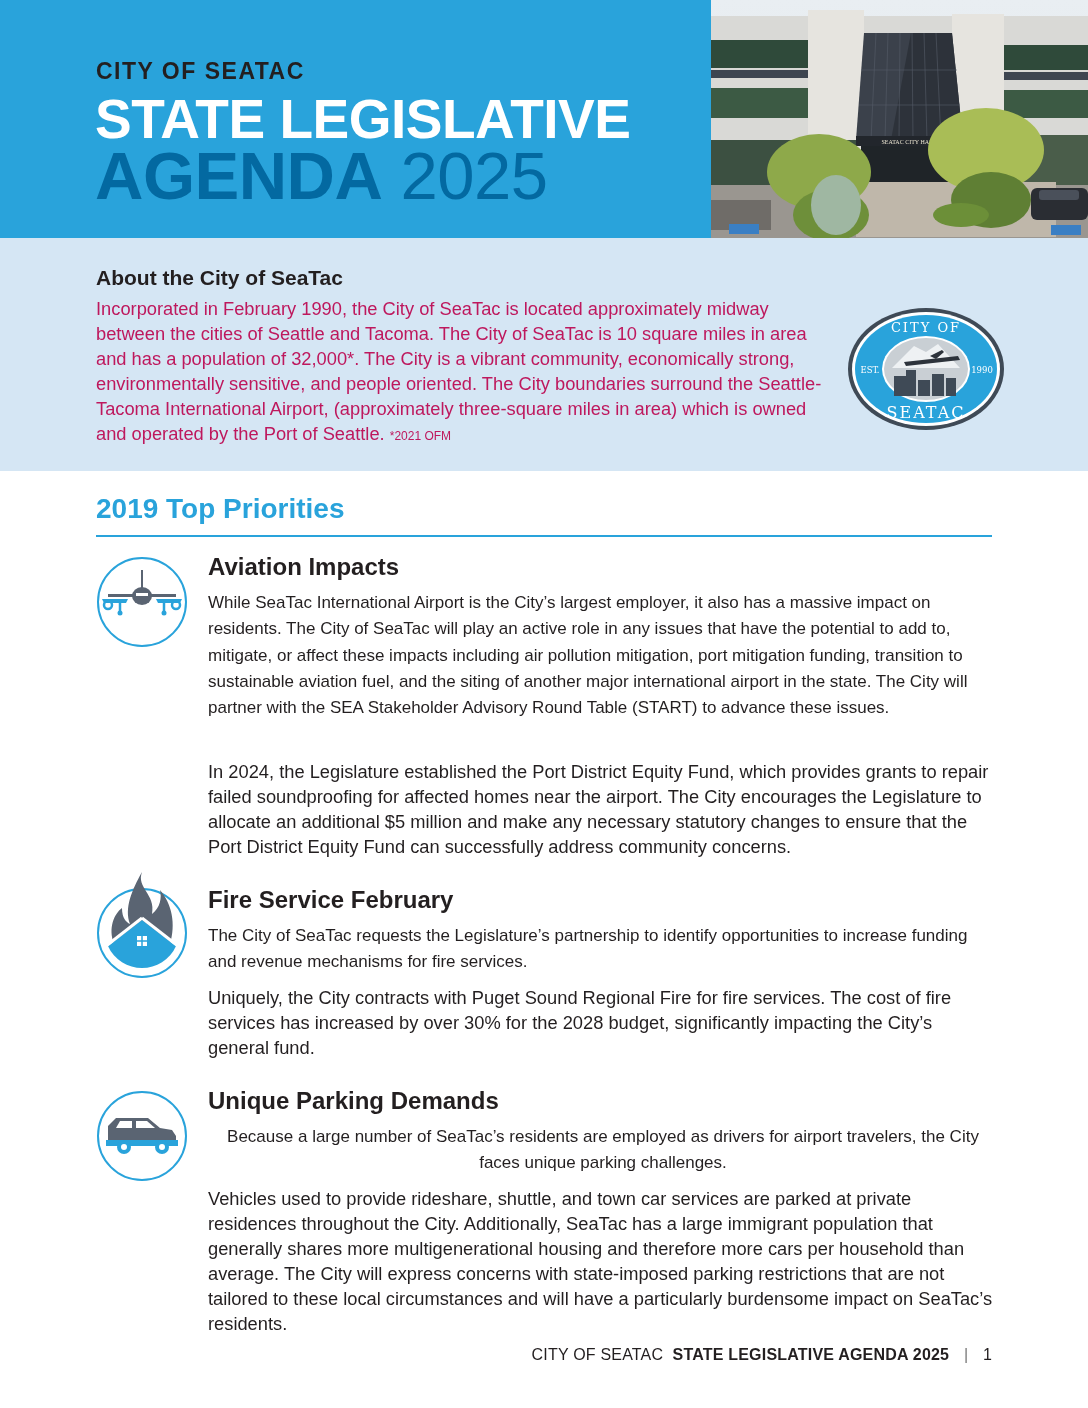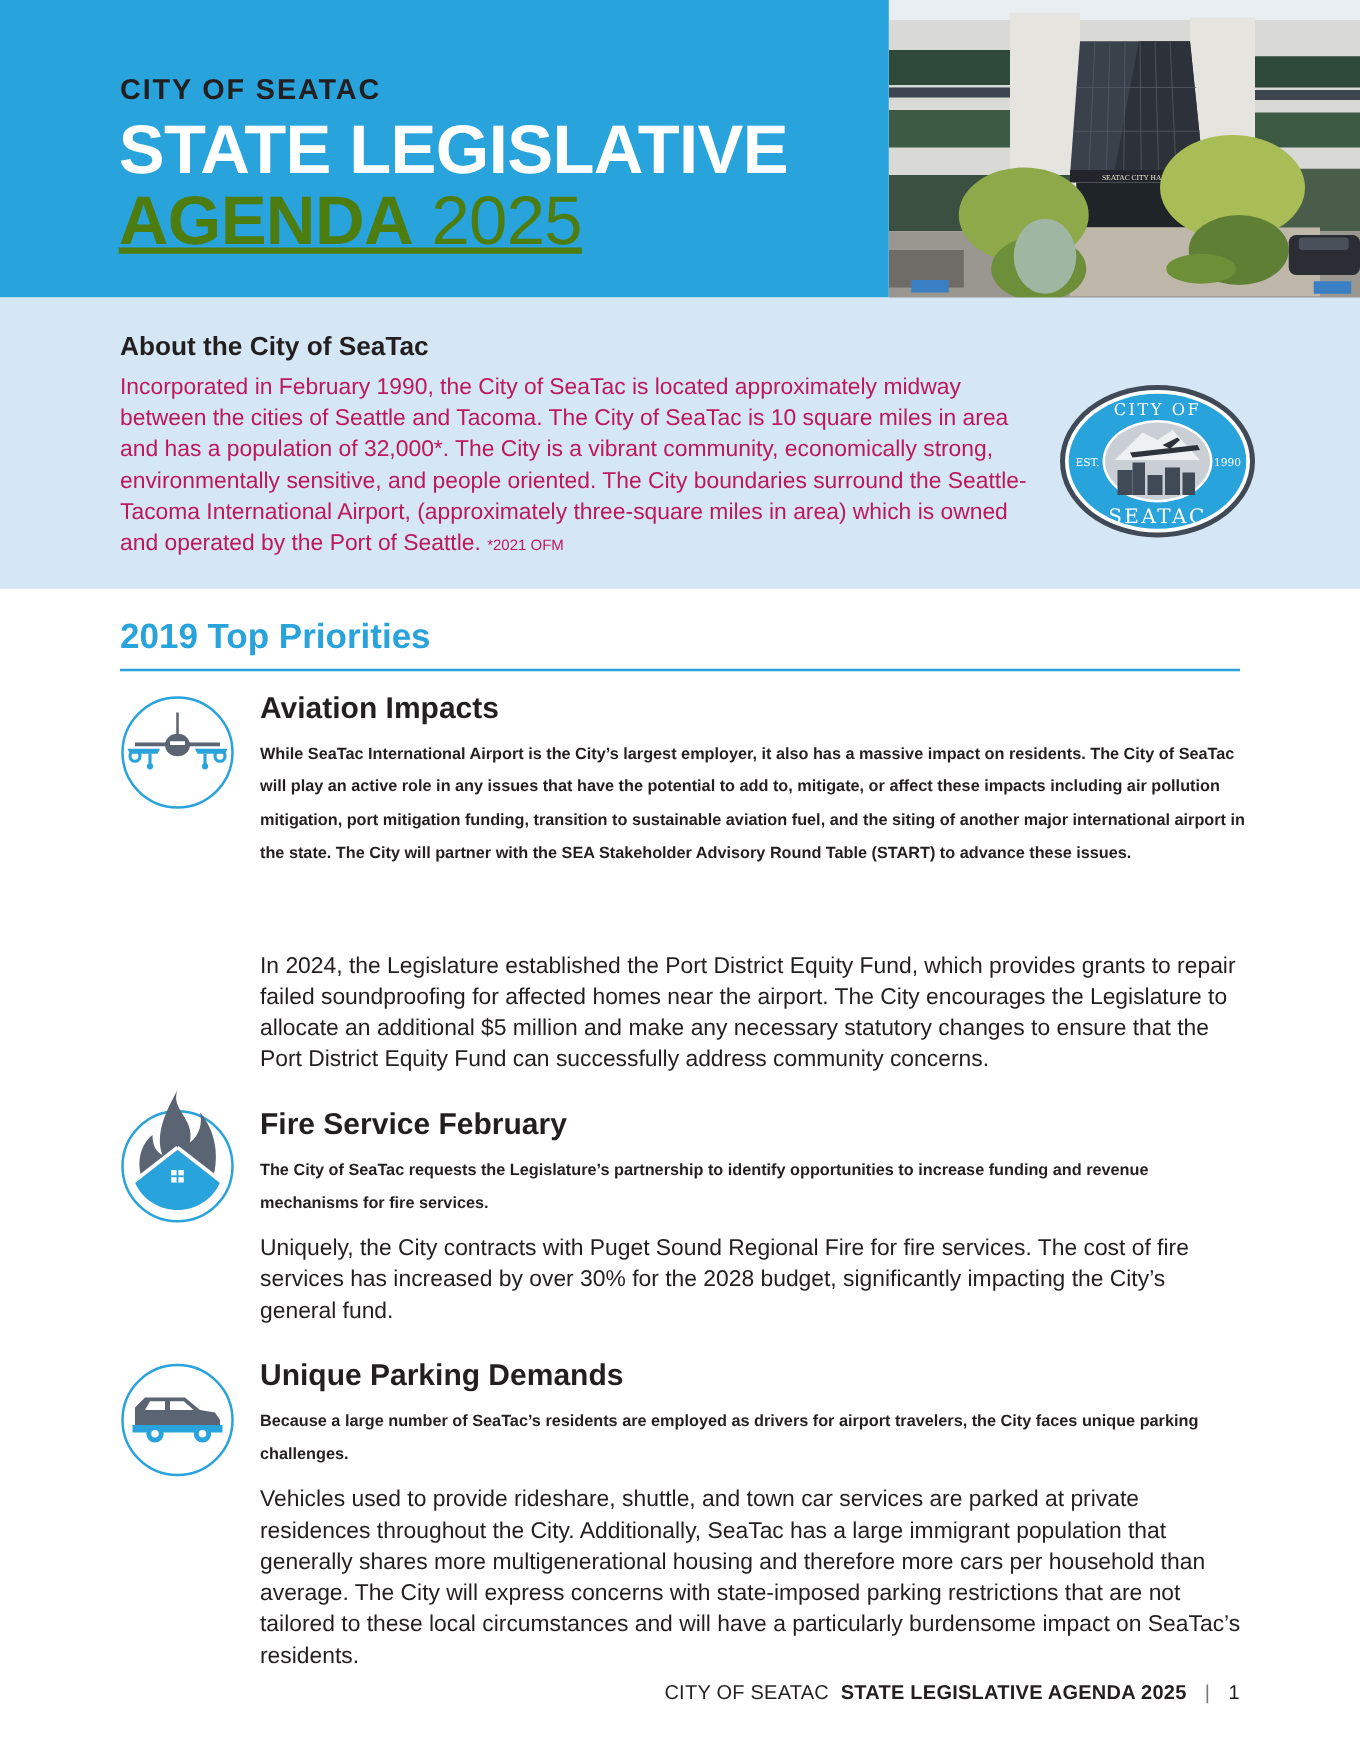--- a/index.html
+++ b/index.html
@@ -9,7 +9,7 @@
   .header-band { position: absolute; left: 0; top: 0; width: 1088px; height: 238px; background: #29a3db; }
   .header-kicker { position: absolute; left: 96px; top: 58px; font-size: 23px; font-weight: bold; letter-spacing: 1.5px; color: #231f20; }
   .header-title-1 { position: absolute; left: 95px; top: 88px; font-size: 55px; font-weight: bold; color: #ffffff; letter-spacing: -0.5px; line-height: 62px; }
-  .header-title-2 { position: absolute; left: 95px; top: 145px; font-size: 55px; line-height: 62px; color: #4d7c0f; letter-spacing: -0.5px; text-decoration: underline; }
+  .header-title-2 { position: absolute; left: 95px; top: 145px; font-size: 67px; line-height: 62px; color: #0369a1; letter-spacing: -0.5px; }
   .header-title-2 .strong { font-weight: bold; }
   .header-title-2 .light { font-weight: normal; }
 

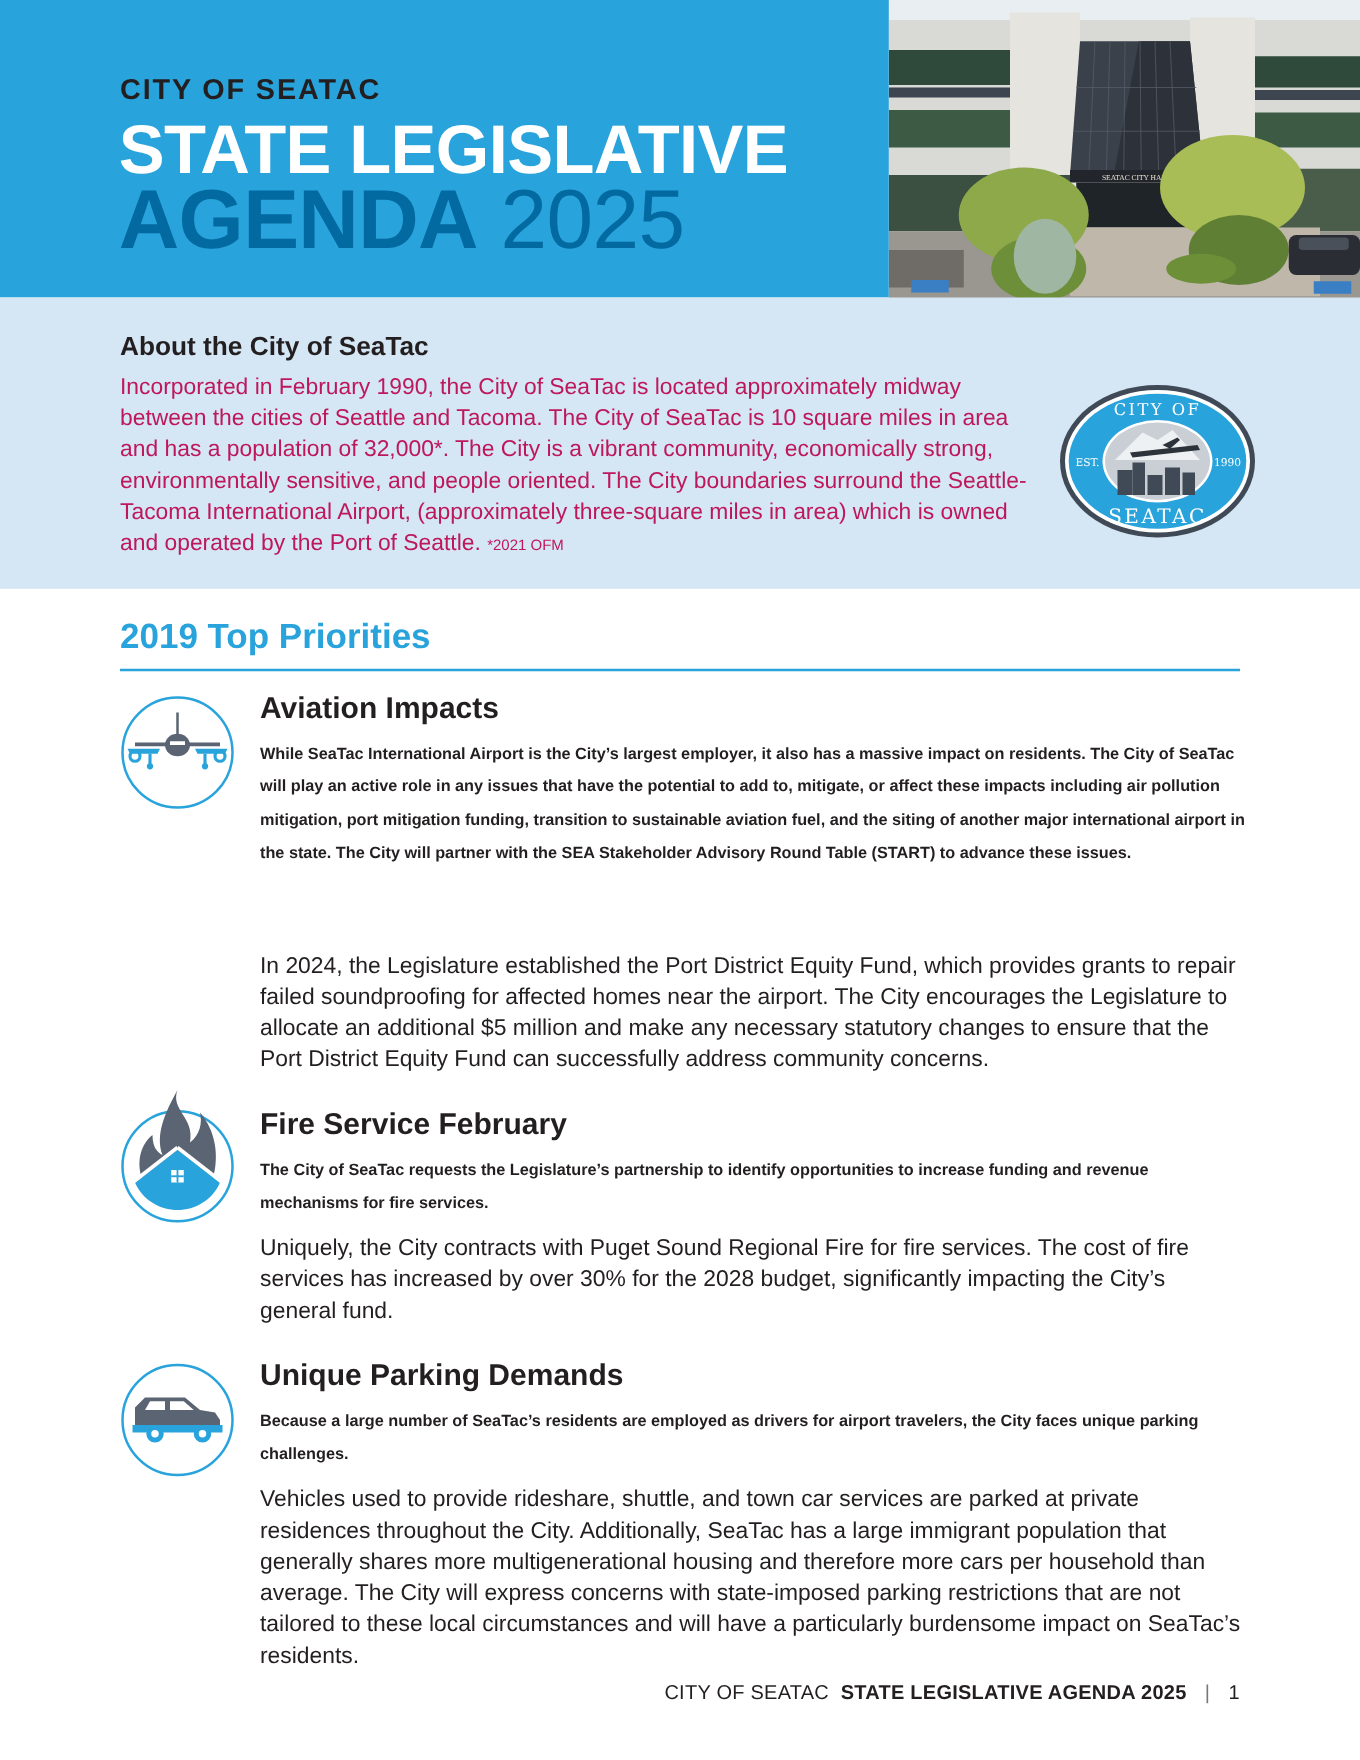--- a/index.html
+++ b/index.html
@@ -27,7 +27,7 @@
 
   .pri-icon { position: absolute; width: 92px; height: 92px; }
   .pri-heading { position: absolute; left: 208px; font-size: 24px; font-weight: bold; color: #231f20; }
-  .pri-lead { position: absolute; left: 208px; width: 790px; font-size: 13px; line-height: 26.3px; font-weight: bold; color: #231f20; }
+  .pri-lead { position: absolute; left: 208px; width: 790px; font-size: 17px; line-height: 26.3px; font-weight: normal; color: #231f20; }
   .pri-body { position: absolute; left: 208px; width: 790px; font-size: 18.3px; line-height: 25px; color: #231f20; }
 
   .footer { position: absolute; right: 96px; top: 1346px; font-size: 16px; color: #231f20; letter-spacing: 0.2px; }

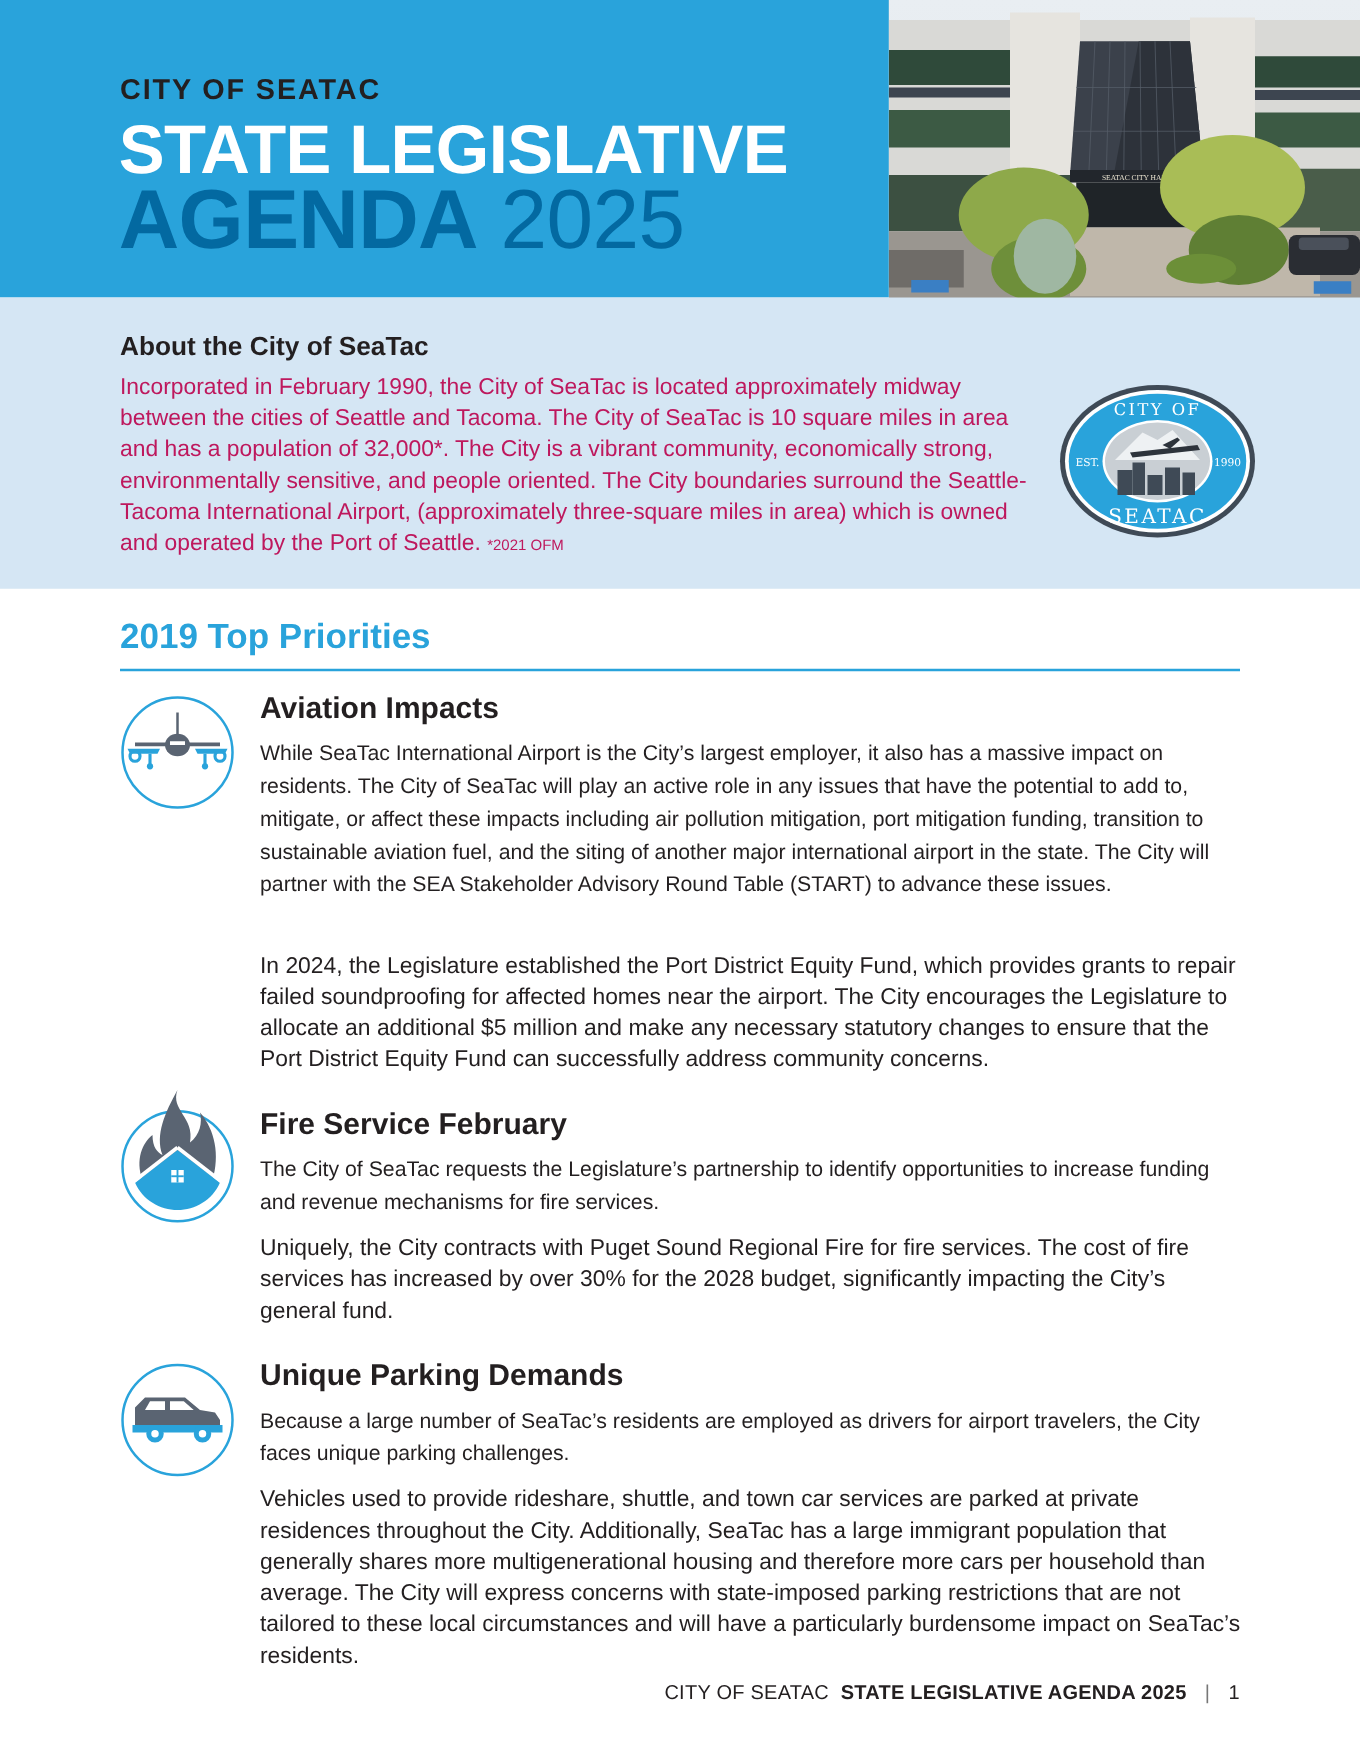--- a/index.html
+++ b/index.html
@@ -183,7 +183,7 @@
   </svg>
 </div>
 <div class="pri-heading" style="top:1087px;">Unique Parking Demands</div>
-<div class="pri-lead" style="top:1124px;">Because a large number of SeaTac’s residents are employed as drivers for airport travelers, the City faces unique parking challenges.</div>
+<div class="pri-lead" style="top:1124px;text-align:center;">Because a large number of SeaTac’s residents are employed as drivers for airport travelers, the City faces unique parking challenges.</div>
 <div class="pri-body" style="top:1186px;">Vehicles used to provide rideshare, shuttle, and town car services are parked at private residences throughout the City. Additionally, SeaTac has a large immigrant population that generally shares more multigenerational housing and therefore more cars per household than average. The City will express concerns with state-imposed parking restrictions that are not tailored to these local circumstances and will have a particularly burdensome impact on SeaTac’s residents.</div>
 
 <div class="footer">

